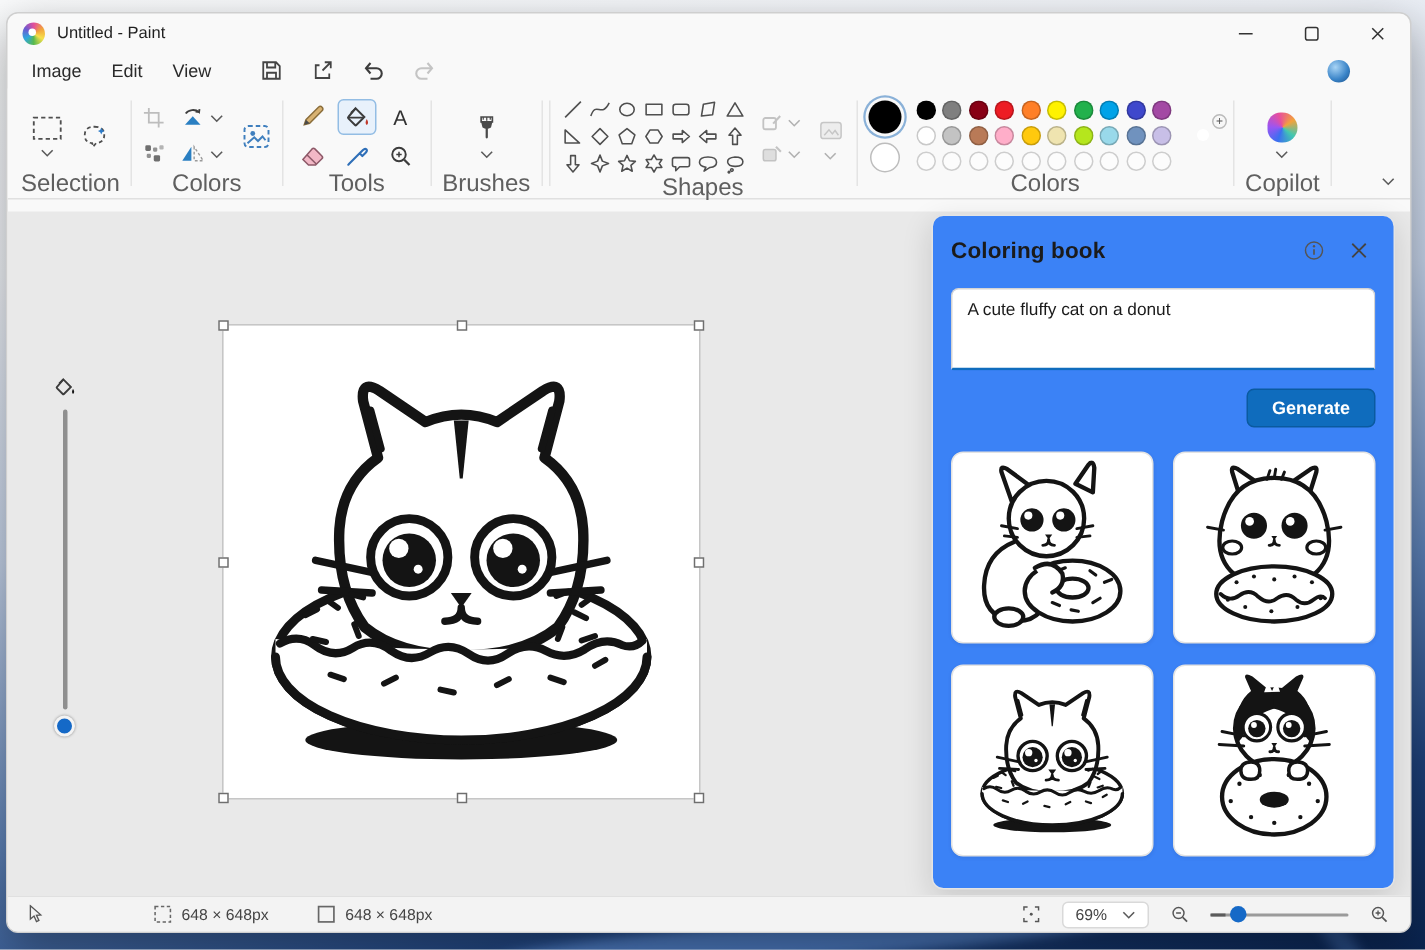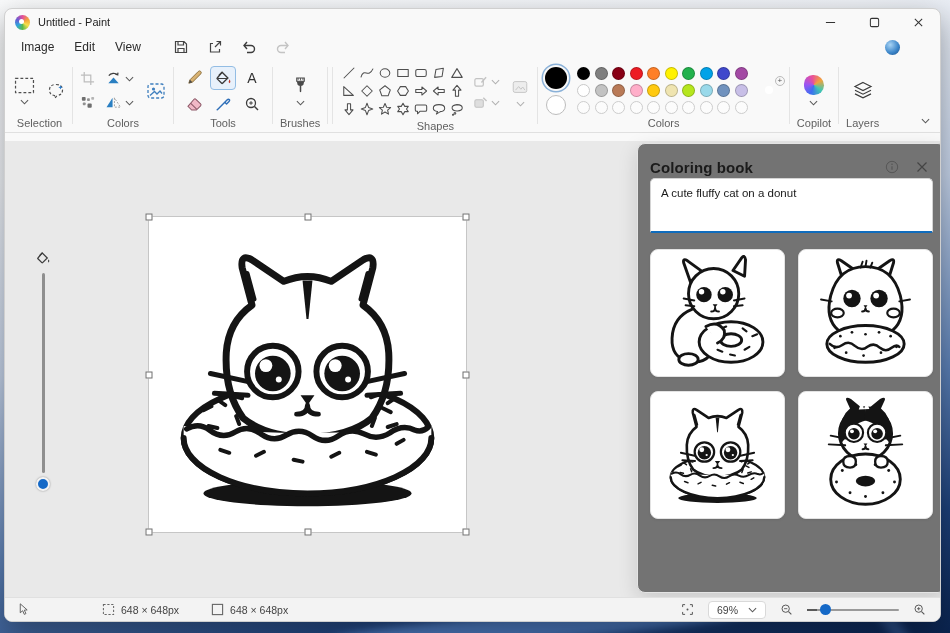--- a/index.html
+++ b/index.html
@@ -43,7 +43,7 @@
   .rsep { width:1px; background:#e4e4e4; margin:8px 2px; }
   .rgroup { display:flex; flex-direction:column; align-items:center; padding:5px 5px 3px; }
   .rgroup .rcontent { flex:1; display:flex; align-items:center; }
-  .rlabel { font-size:11px; color:#5f5f5f; line-height:12px; white-space:nowrap; }
+  .rlabel { font-size:16px; color:#5f5f5f; line-height:12px; white-space:nowrap; }
   .chev { width:9px; height:6px; display:block; }
   .icbtn { display:flex; align-items:center; justify-content:center; }
 

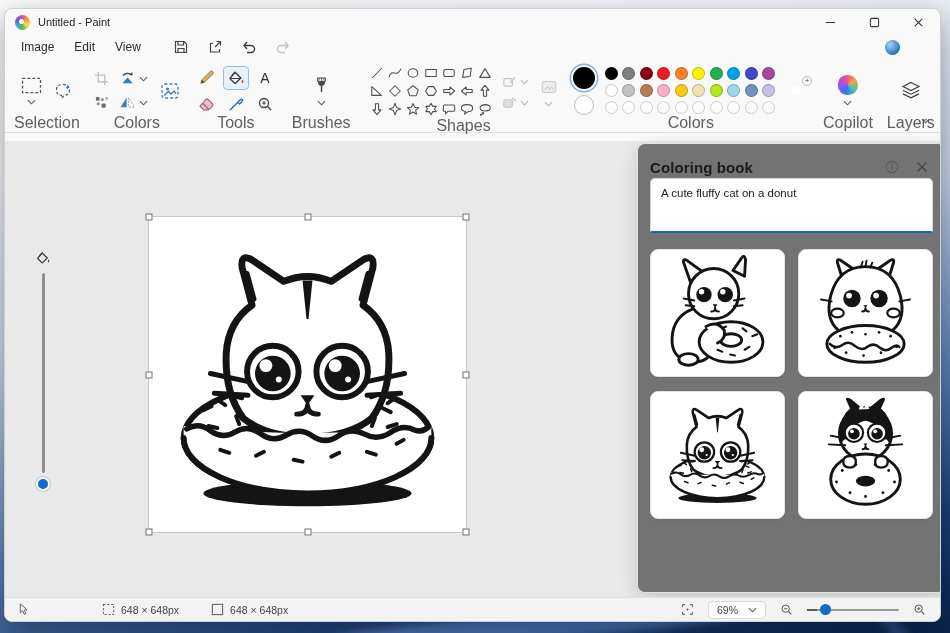--- a/index.html
+++ b/index.html
@@ -580,18 +580,6 @@
 
     <div class="rsep"></div>
 
-    <div class="rgroup">
-      <div class="rcontent">
-        <span class="icbtn">
-          <svg width="20" height="19" viewBox="0 0 20 19">
-              <path d="M10,1.5 L18,5.5 L10,9.5 L2,5.5 Z" fill="none" stroke="#3c3c3c" stroke-width="1.2"></path>
-              <path d="M2,9.2 L10,13.2 L18,9.2" fill="none" stroke="#3c3c3c" stroke-width="1.2"></path>
-              <path d="M2,12.9 L10,16.9 L18,12.9" fill="none" stroke="#3c3c3c" stroke-width="1.2"></path>
-            </svg>
-        </span>
-      </div>
-      <span class="rlabel">Layers</span>
-    </div>
 
     <span class="ribbon-collapse icbtn">
         <svg class="chev">

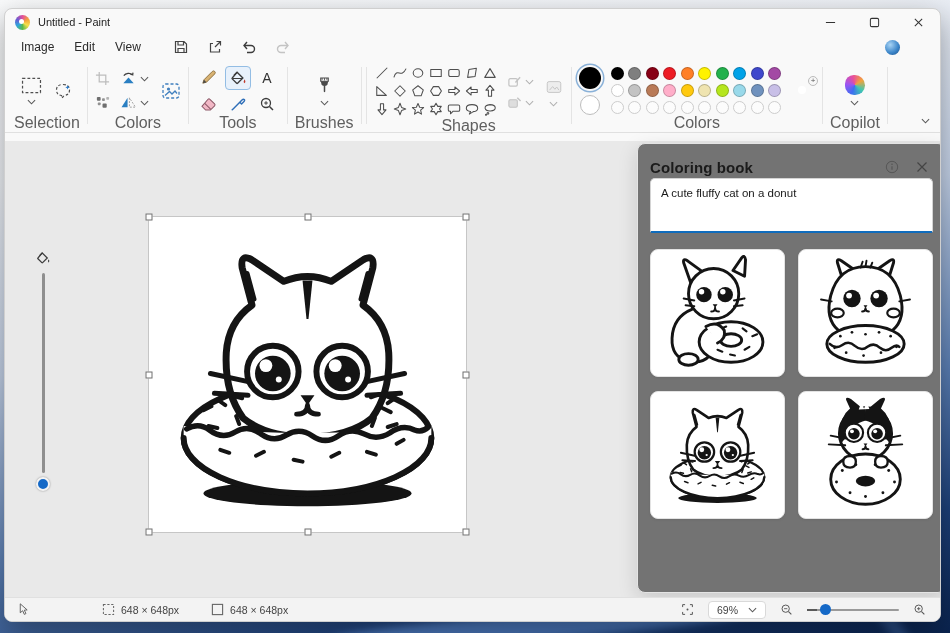--- a/index.html
+++ b/index.html
@@ -90,8 +90,8 @@
   .handle { position:absolute; width:7px; height:7px; background:#fff; border:1px solid #6f6f6f; transform:translate(-50%,-50%); }
 
   
-  .panel { position:absolute; left:632px; top:134px; width:309px; height:450px;
-    background:#737373; border:1px solid #e4e4e4; border-radius:8px;
+  .panel { position:absolute; left:616px; top:134px; width:309px; height:450px;
+    background:#3b82f6; border:1px solid #e4e4e4; border-radius:8px;
     box-shadow:0 6px 20px rgba(0,0,0,.14); padding:12px 12px 10px; }
   .panel-head { display:flex; align-items:center; }
   .panel-title { font-size:15px; font-weight:700; color:#1b1b1b; letter-spacing:.1px; }

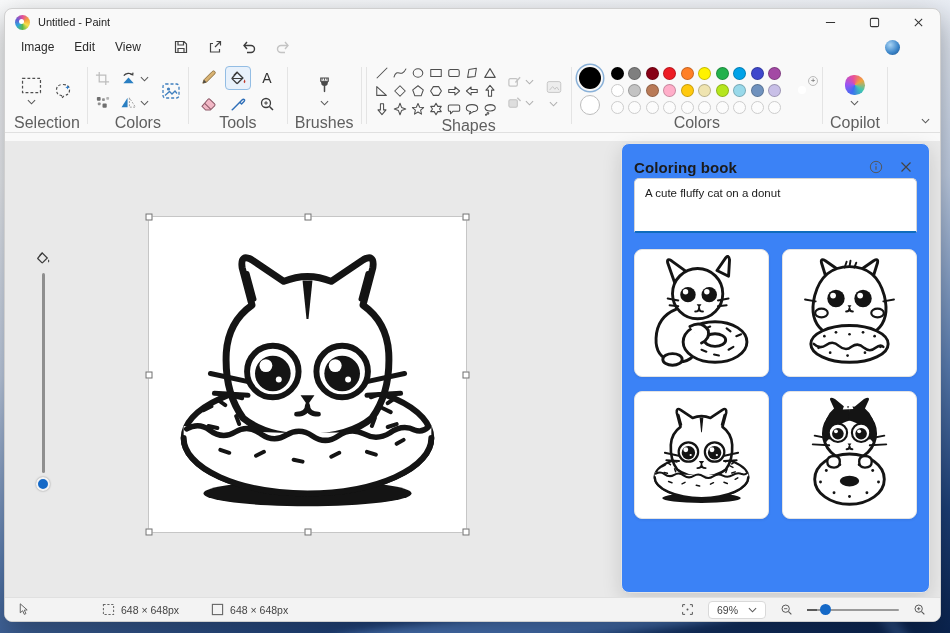--- a/index.html
+++ b/index.html
@@ -98,7 +98,7 @@
   .panel-head .spacer { flex:1; }
   .panel-head svg { width:14px; height:14px; }
   .panel-head .hbtn { padding:4px; display:flex; }
-  .prompt-box { margin-top:0; height:55px; background:#fff; border:1px solid #d4d4d4; border-bottom:2px solid #0f6cbd; border-radius:5px 5px 2px 2px; padding:8px 10px; }
+  .prompt-box { margin-top:14px; height:55px; background:#fff; border:1px solid #d4d4d4; border-bottom:2px solid #0f6cbd; border-radius:5px 5px 2px 2px; padding:8px 10px; }
   .prompt-text { font-size:11.5px; color:#1a1a1a; }
   .gen-row { display:flex; justify-content:flex-end; margin-top:12px; }
   .gen-btn { background:#0f6cbd; color:#fff; font-size:12px; font-weight:600; border:1px solid #0a5aa0; border-radius:5px; padding:5px 16px; }

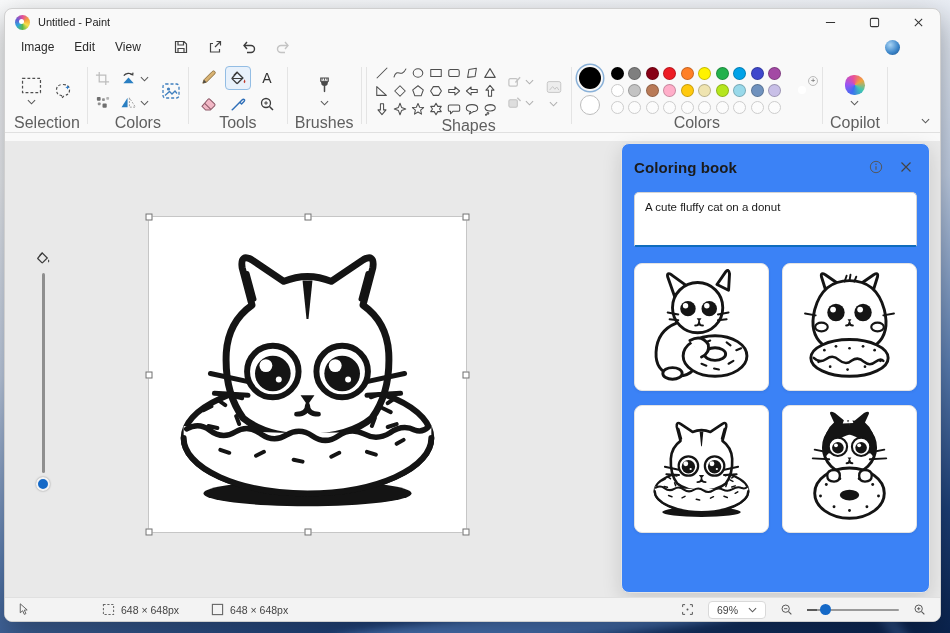--- a/index.html
+++ b/index.html
@@ -637,6 +637,9 @@
       <div class="prompt-text">A cute fluffy cat on a donut</div>
     </div>
 
+    <div class="gen-row">
+      <button class="gen-btn">Generate</button>
+    </div>
 
     <div class="thumbs">
       <div class="thumb">

